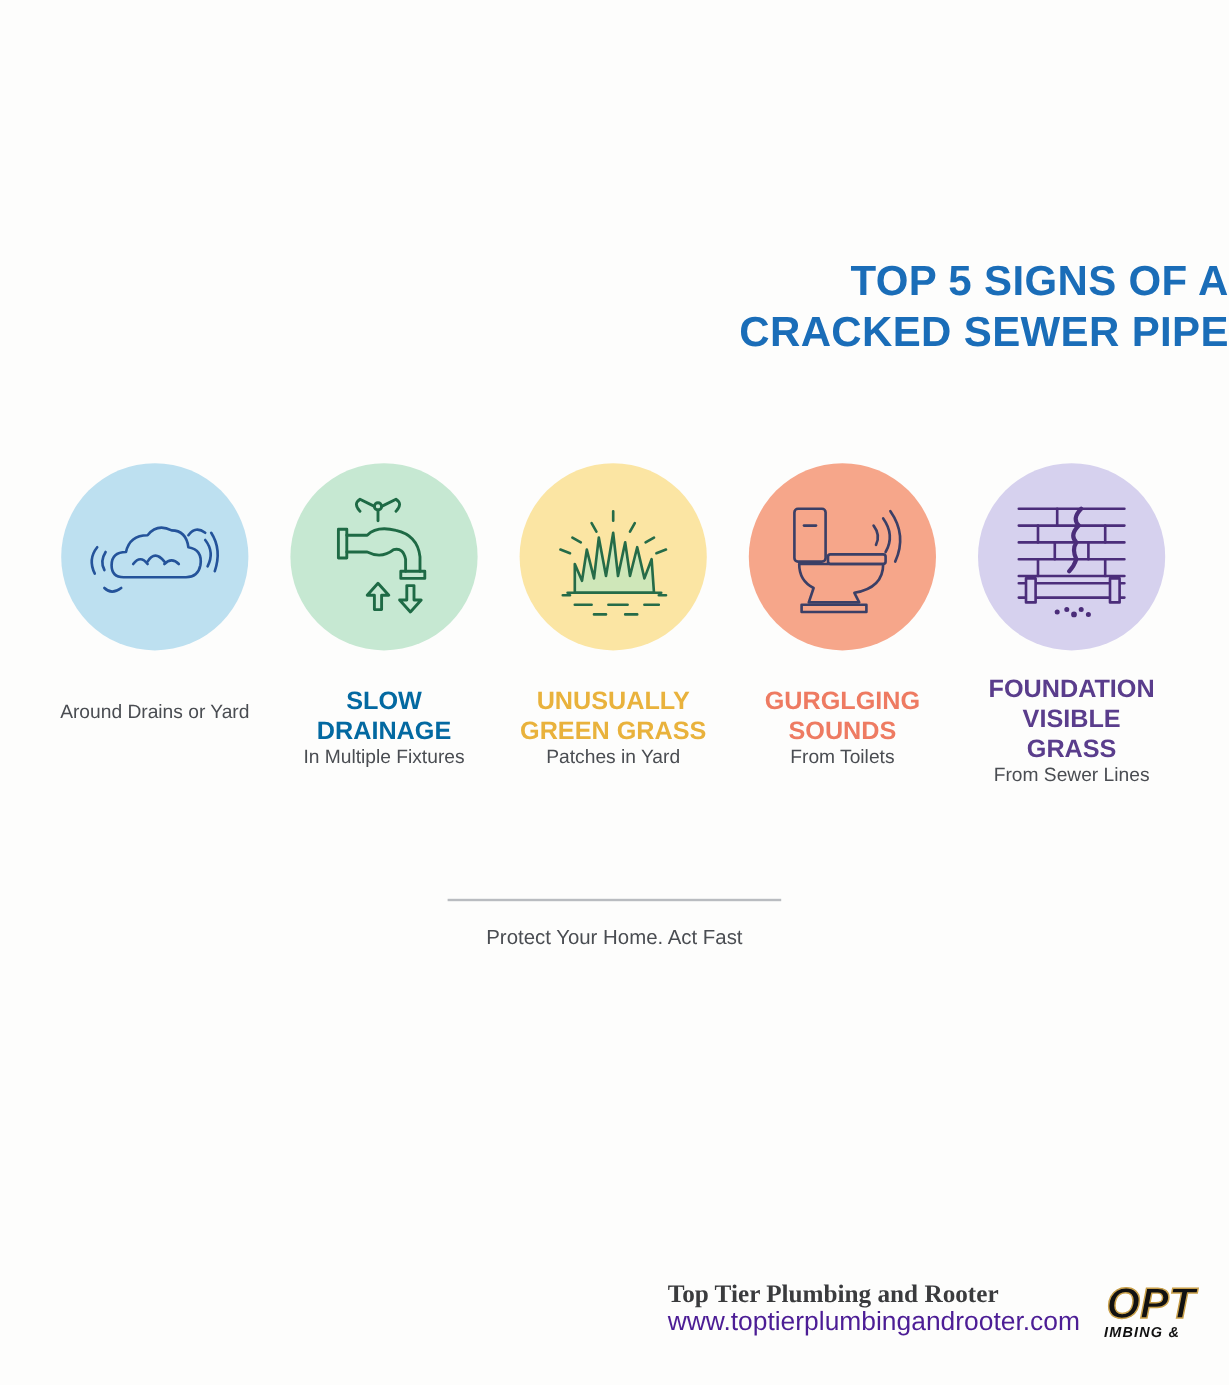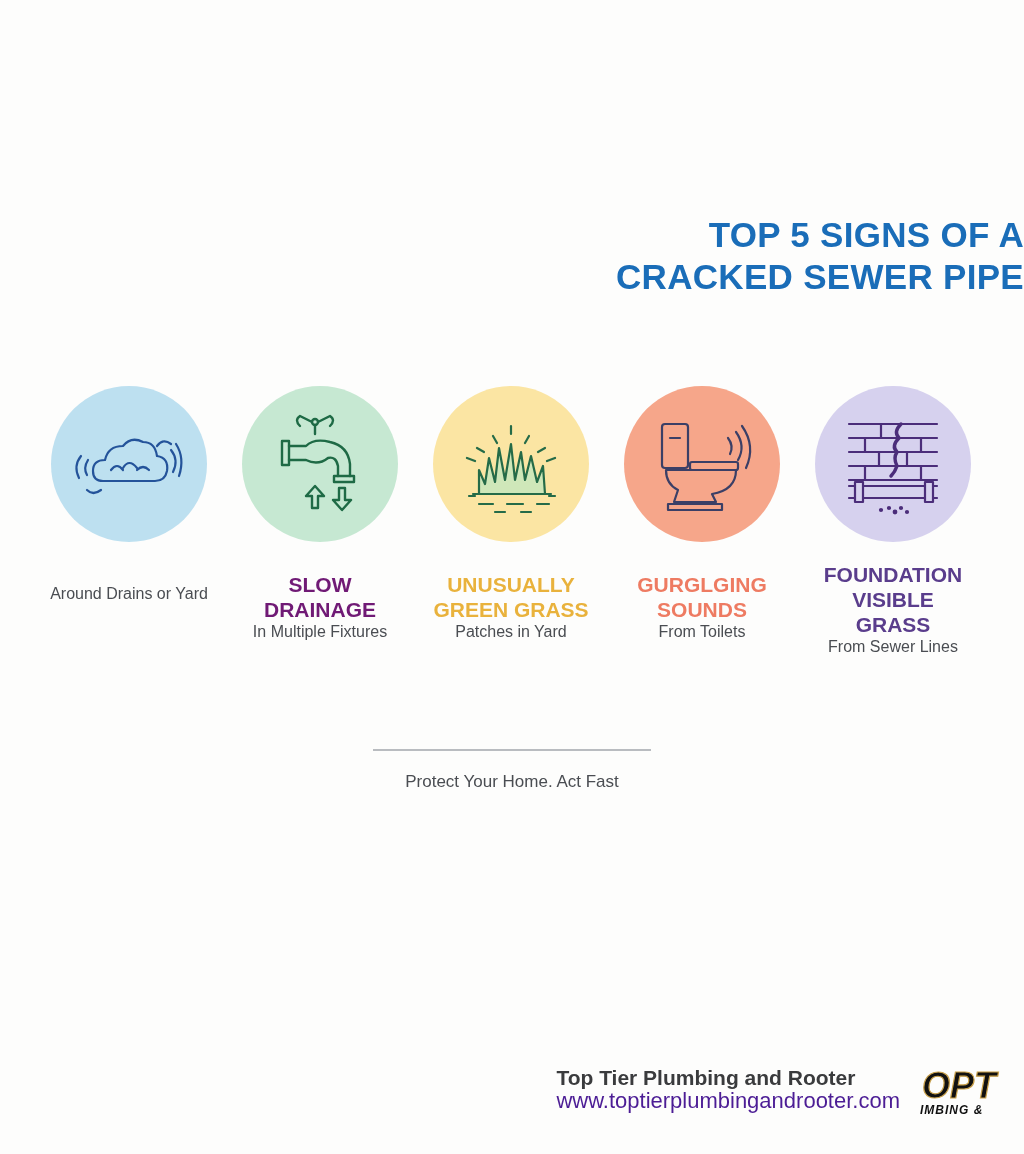--- a/index.html
+++ b/index.html
@@ -60,7 +60,7 @@
     </svg>
   </div>
   <div class="labelwrap" style="top:186px">
-    <div class="label" style="color:#701a75">
+    <div class="label" style="color:#0369a1">
       <span>SLOW</span>
       <span>DRAINAGE</span>
     </div>

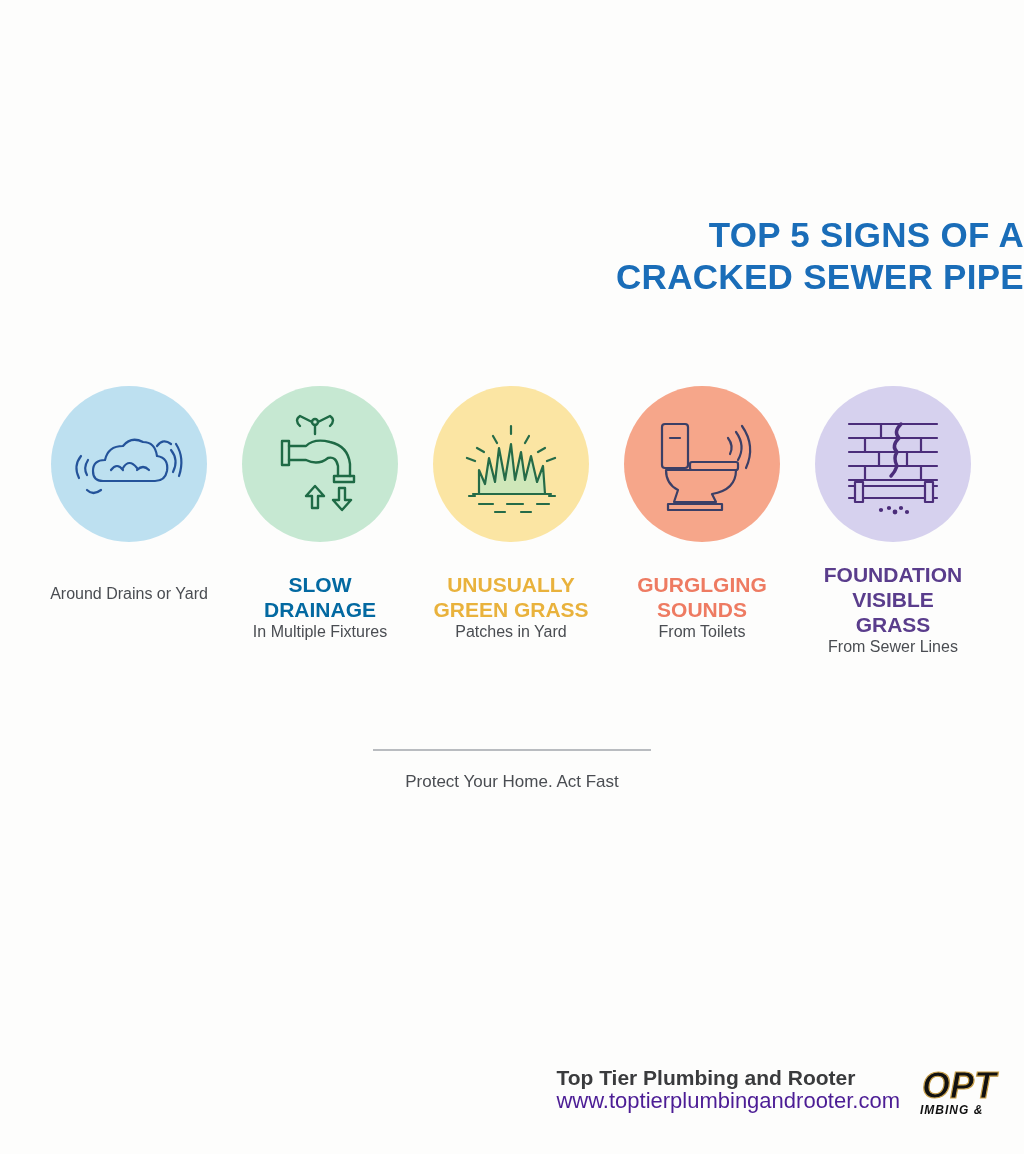--- a/index.html
+++ b/index.html
@@ -17,7 +17,7 @@
   .divider { position: absolute; left: 373px; top: 749px; width: 278px; height: 2px; background: #b9bcc0; }
   .tagline { position: absolute; left: 0; top: 772px; width: 1024px; text-align: center; font-size: 17px; color: #4a4d52; }
   .brand { position: absolute; right: 124px; top: 1066px; text-align: left; }
-  .brand-name { font-weight: bold; font-size: 21px; color: #3a3b3d; line-height: 24px; }
+  .brand-name { font-weight: bold; font-size: 21px; color: #3a3b3d; line-height: 24px; font-family: Liberation Serif, serif; }
   .brand-url { font-size: 22px; color: #4c1d95; line-height: 22px; }
   .logo { position: absolute; left: 920px; top: 1066px; width: 82px; height: 52px; overflow: hidden; }
 </style>

